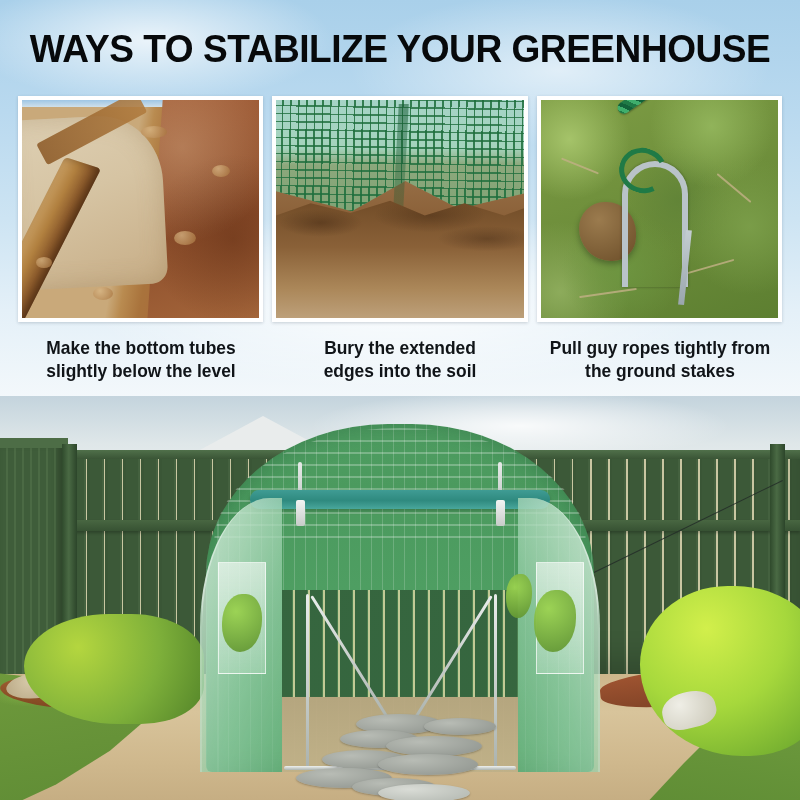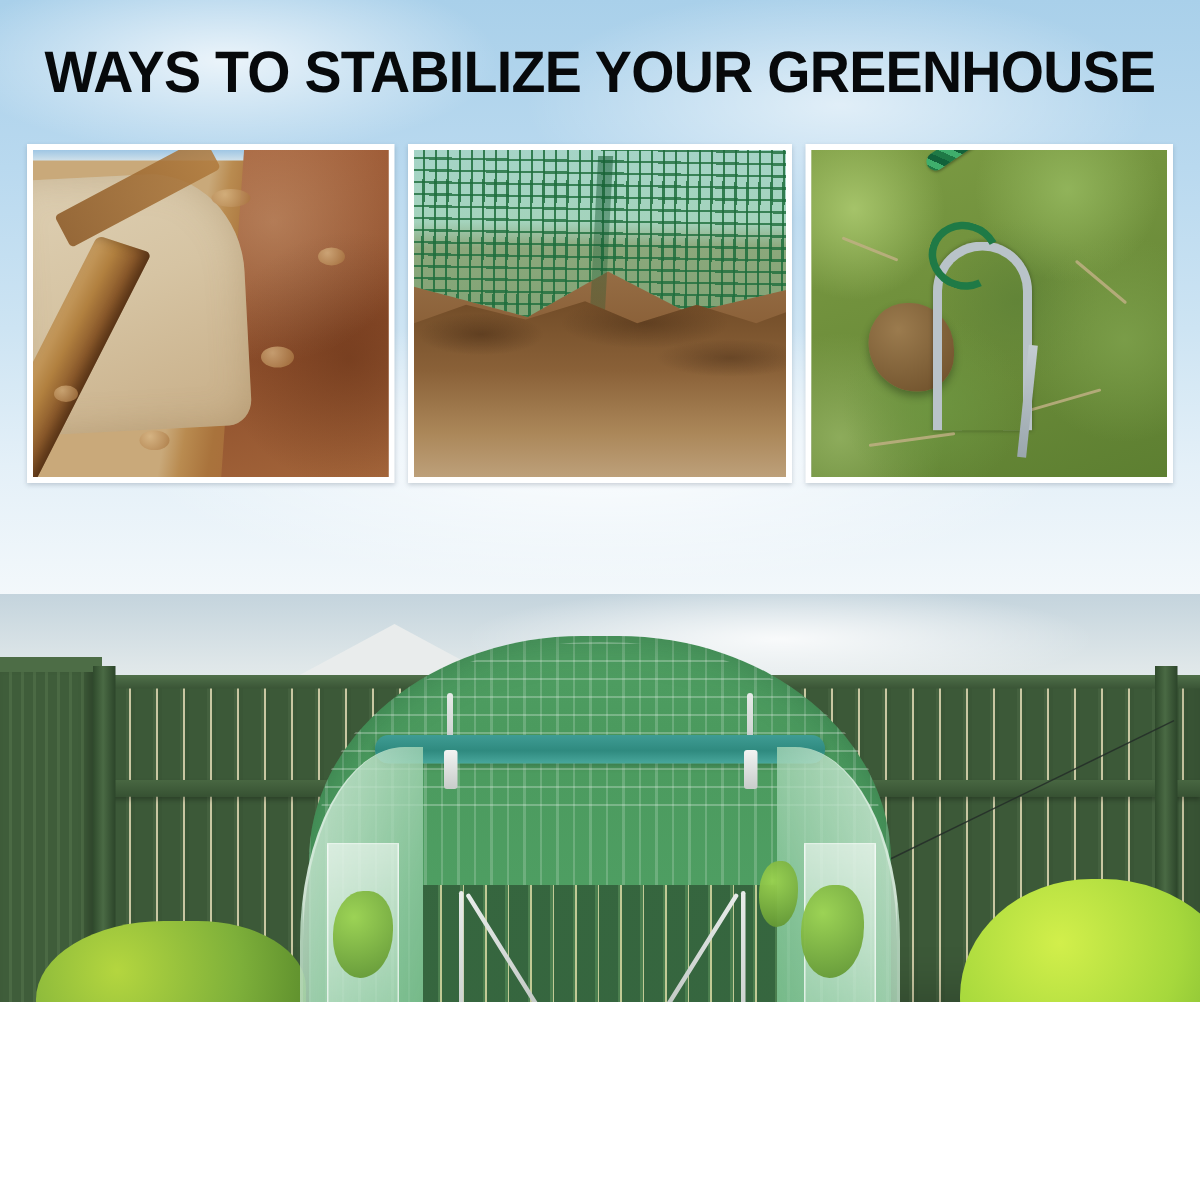--- a/index.html
+++ b/index.html
@@ -10,7 +10,7 @@
     background:#ffffff;
   }
   .poster{
-    position:relative;width:800px;height:668px;overflow:hidden;
+    position:relative;width:800px;height:800px;overflow:hidden;
   }
 
   

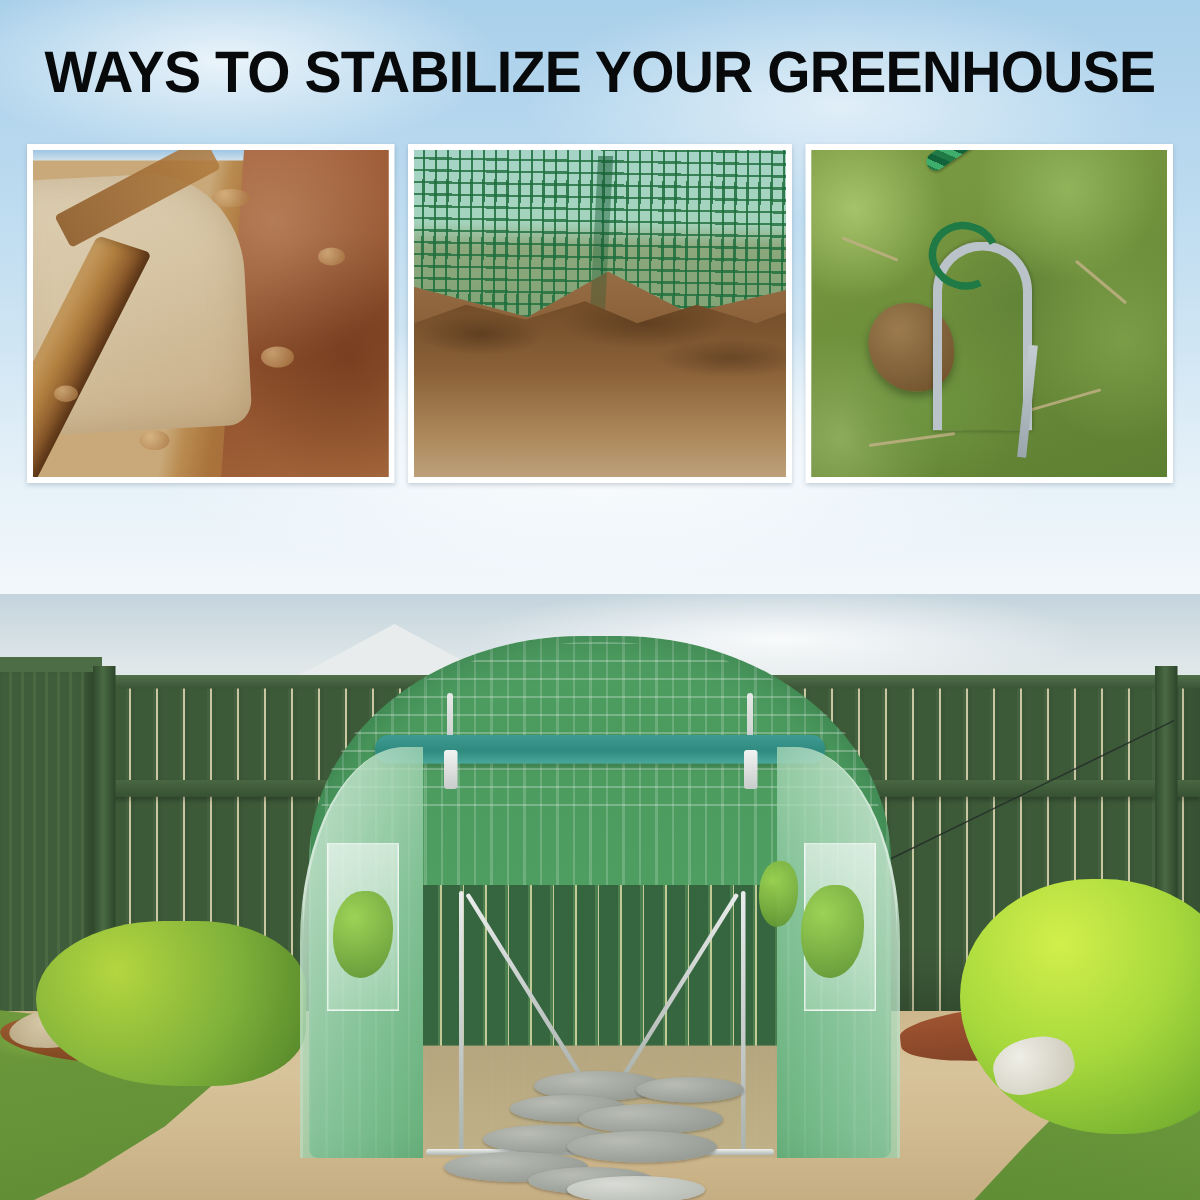--- a/index.html
+++ b/index.html
@@ -452,6 +452,20 @@
 
     </div>
 
+    <div class="caption-row">
+      <div class="caption c1">
+        <div>Make the bottom tubes</div>
+        <div>slightly below the level</div>
+      </div>
+      <div class="caption c2">
+        <div>Bury the extended</div>
+        <div>edges into the soil</div>
+      </div>
+      <div class="caption c3">
+        <div>Pull guy ropes tightly from</div>
+        <div>the ground stakes</div>
+      </div>
+    </div>
 
   </div>
 

